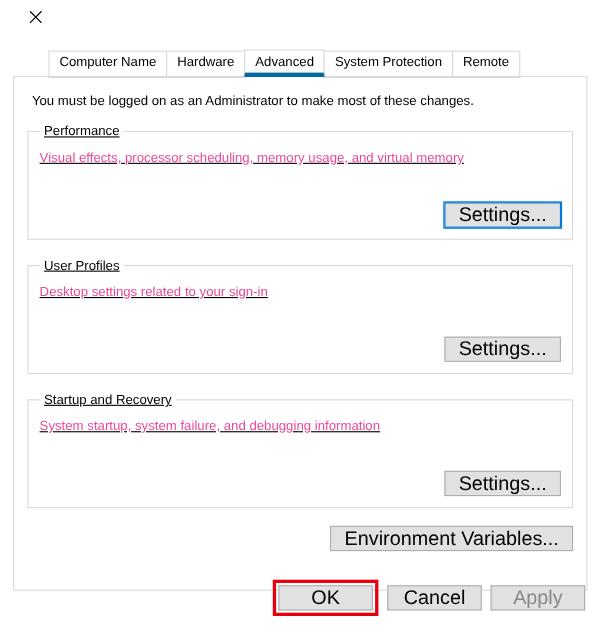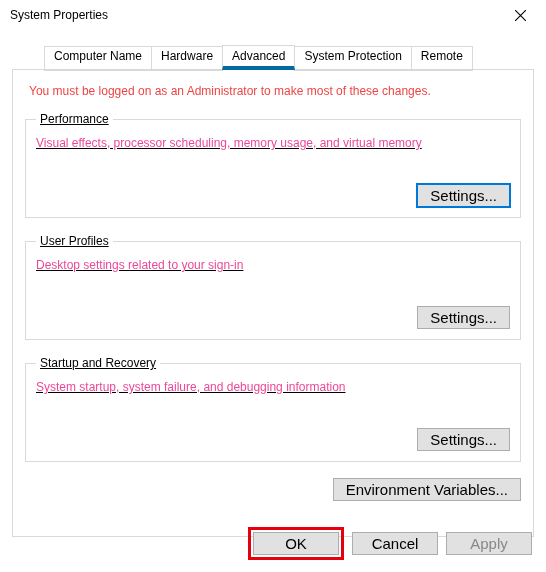--- a/index.html
+++ b/index.html
@@ -32,7 +32,6 @@
 <div class="window">
 
   <div class="titlebar">
-    <div class="title">System Properties</div>
     <div class="close">
       <svg viewBox="0 0 10 10">
           <path d="M0 0 L10 10 M10 0 L0 10" stroke="#000" stroke-width="1" fill="none"></path>

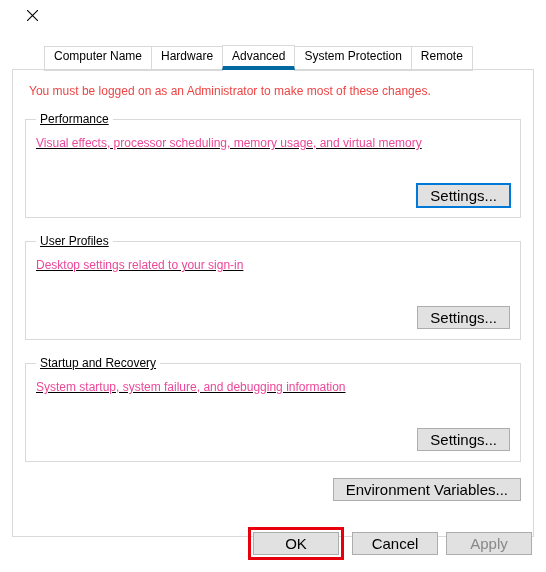--- a/index.html
+++ b/index.html
@@ -14,7 +14,7 @@
   .tab.active { border-bottom: 4px solid #0369a1; z-index: 2; }
   .tab:not(.active) { border-bottom: 1px solid #d9d9d9; top: 2px; padding-top: 2px; padding-bottom: 2px; }
   .tabpage { margin: 0 12px 10px 12px; border: 1px solid #d9d9d9; padding: 14px 12px 12px 12px; height: 468px; position: relative; }
-  .intro { color: #ef4444; margin: 0 0 14px 4px; }
+  .intro { color: #000000; margin: 0 0 14px 4px; }
   fieldset.sysgroup { border: 1px solid #d9d9d9; margin: 0 0 16px 0; padding: 6px 10px 10px 10px; position: relative; text-decoration: underline; }
   fieldset.sysgroup legend { padding: 0 4px; color: #000; }
   .desc { color: #ec4899; margin: 4px 0 34px 0; }

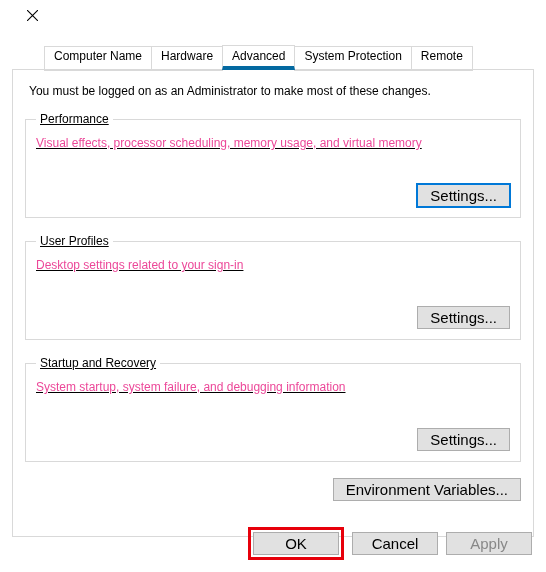--- a/index.html
+++ b/index.html
@@ -19,7 +19,7 @@
   fieldset.sysgroup legend { padding: 0 4px; color: #000; }
   .desc { color: #ec4899; margin: 4px 0 34px 0; }
   .btnrow { text-align: right; }
-  button.winbtn { min-width: 86px; height: 23px; background: #e1e1e1; border: 1px solid #adadad; padding: 0 12px; cursor: default; font-size: 15px; }
+  button.winbtn { min-width: 86px; height: 23px; background: #e1e1e1; border: 1px solid #adadad; padding: 0 12px; cursor: default; font-size: 18px; }
   button.winbtn.focus { border: 1px solid #0078d7; outline: 1px solid #0078d7; }
   button.winbtn:disabled { color: #888; }
   .envrow { text-align: right; margin-top: 12px; }

